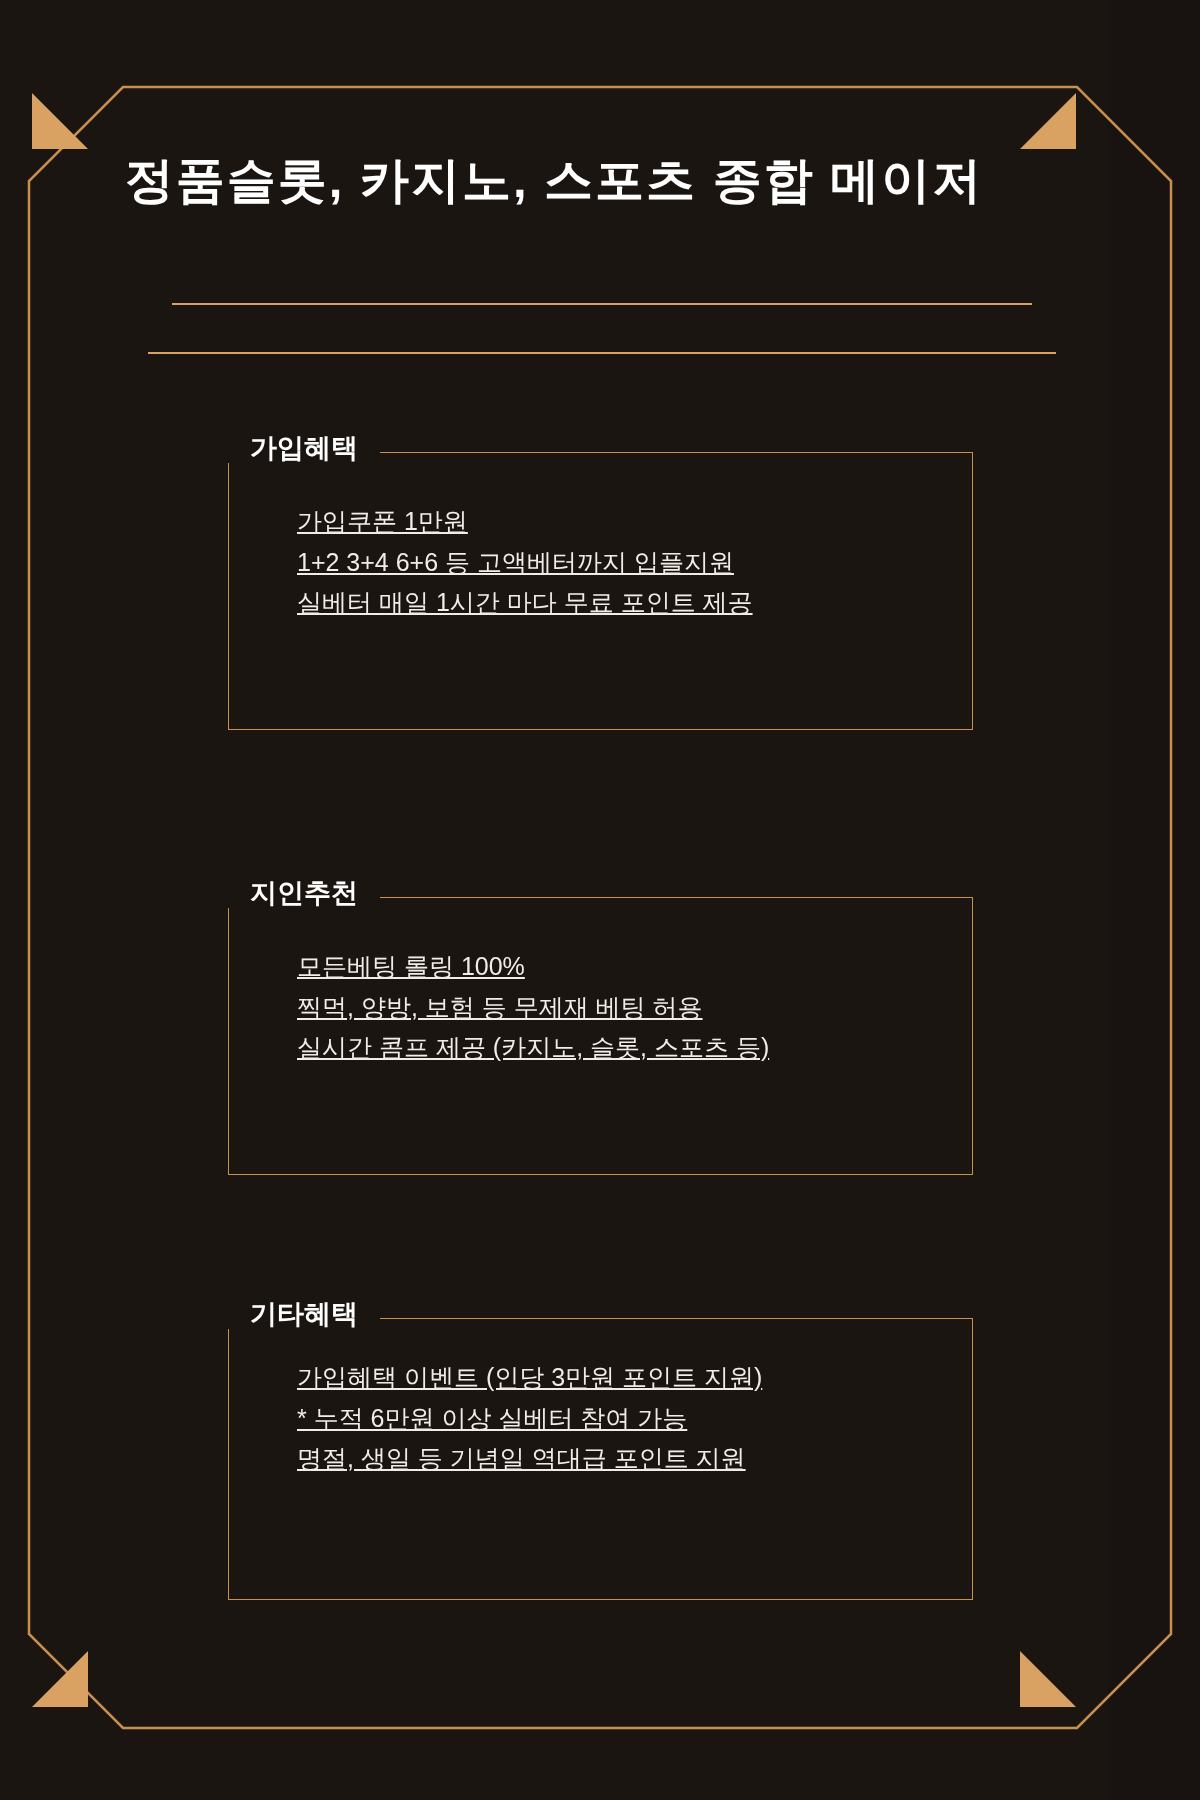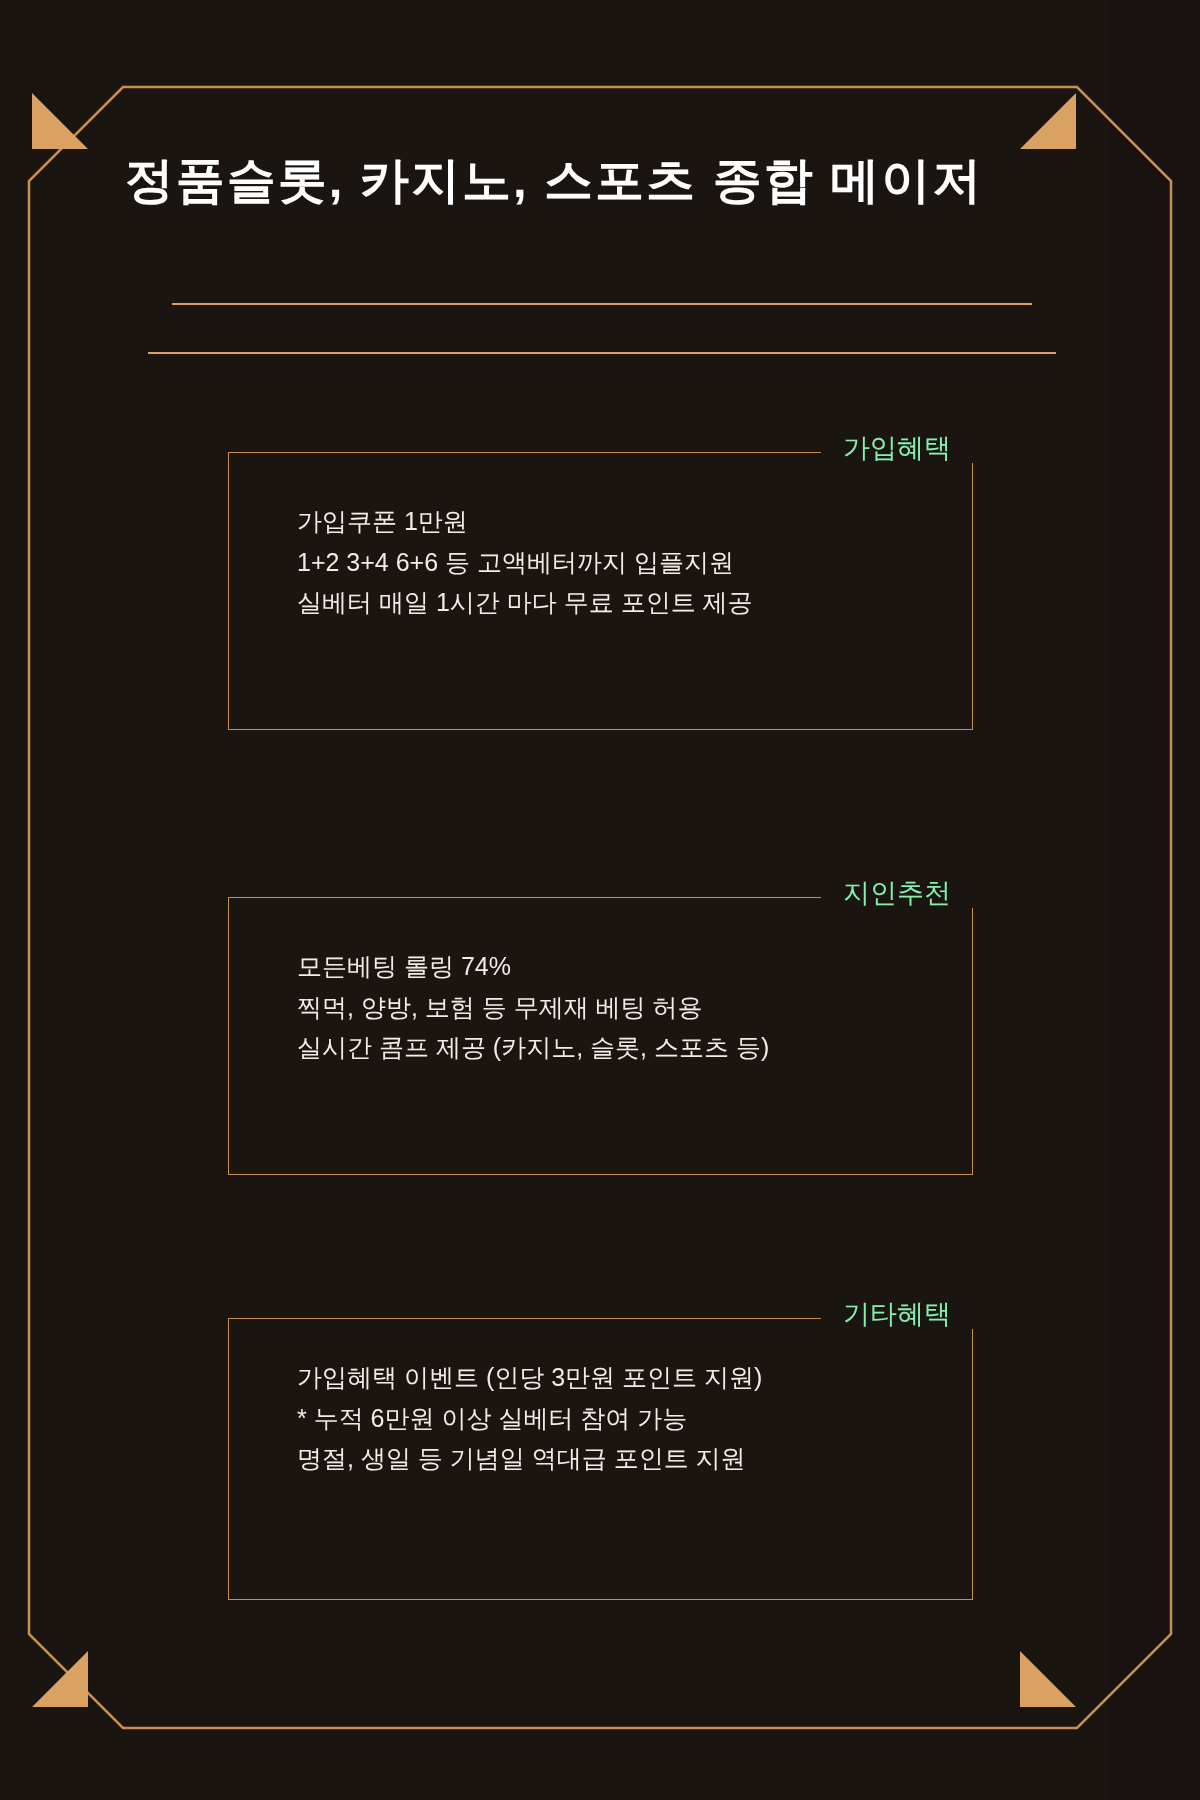--- a/index.html
+++ b/index.html
@@ -100,10 +100,10 @@
     top: -22px;
     left: 0;
     width: 100%;
-    text-align: right;
-    color: #86efac;
+    text-align: left;
+    color: #ffffff;
     font-size: 27px;
-    font-weight: 400;
+    font-weight: 700;
     z-index: 3;
     pointer-events: none;
   }

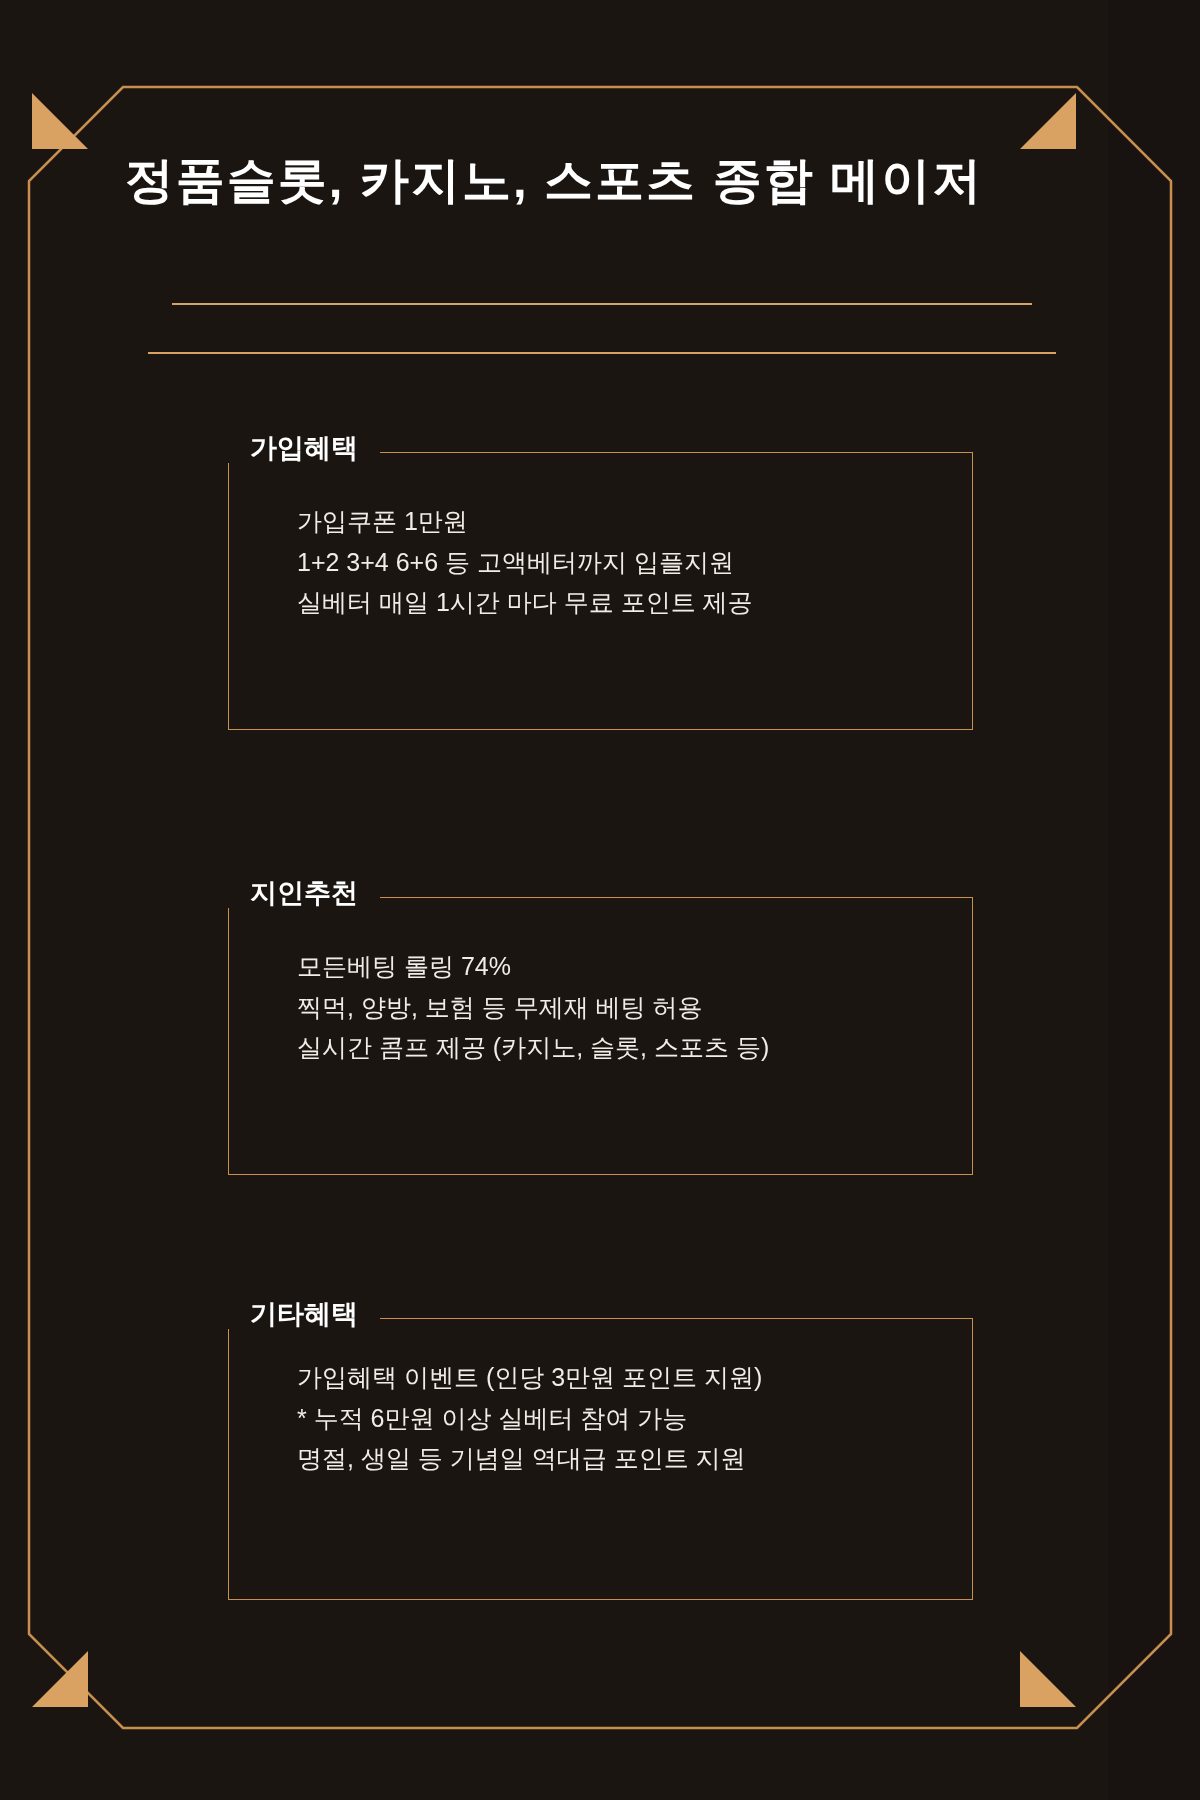--- a/index.html
+++ b/index.html
@@ -128,6 +128,7 @@
     font-size: 25px;
     line-height: 1.62;
     white-space: pre-line;
+    text-decoration: underline;
   }
   .sec-3 .sec-body { top: 38px; }
 </style>

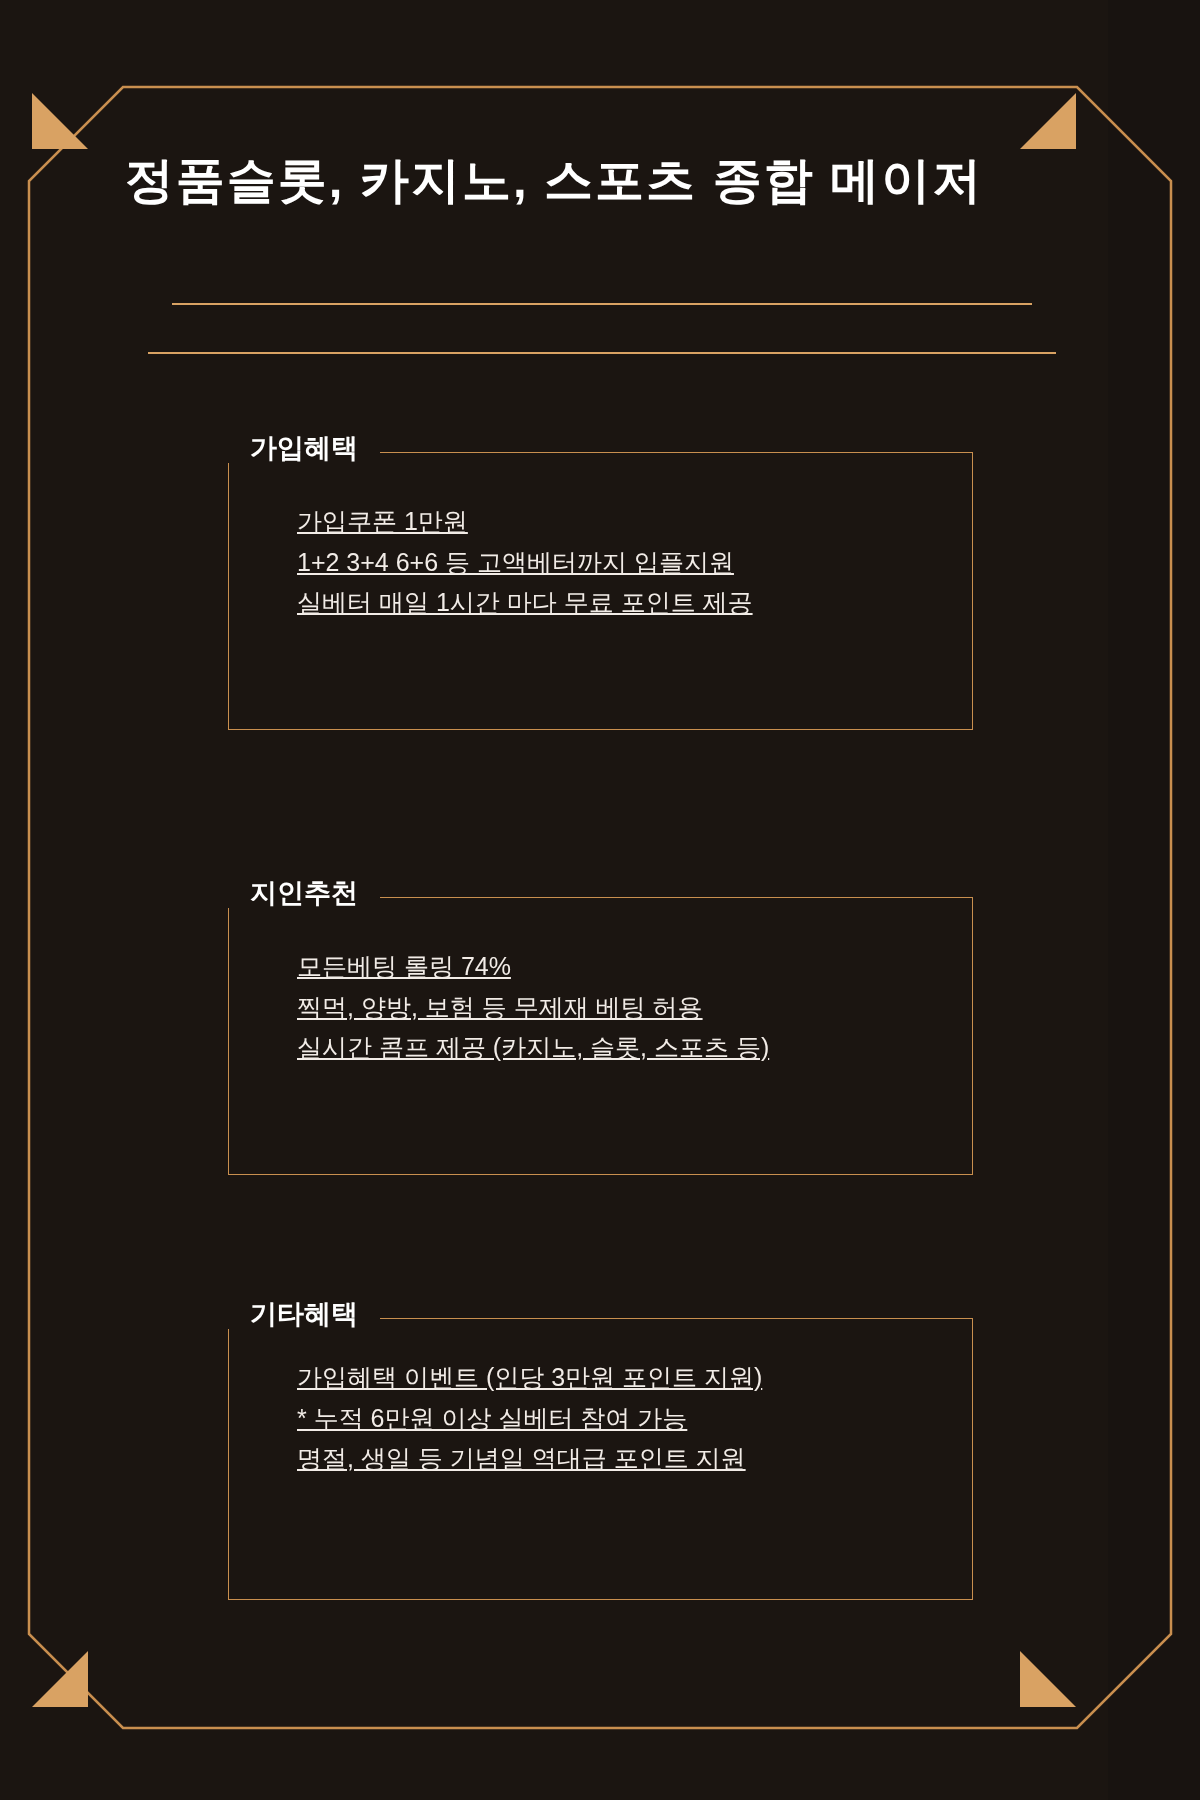--- a/index.html
+++ b/index.html
@@ -169,7 +169,7 @@
       <span>지인추천</span>
     </div>
     <div class="sec-box">
-      <div class="sec-body">모든베팅 롤링 74%
+      <div class="sec-body">모든베팅 롤링 100%
 찍먹, 양방, 보험 등 무제재 베팅 허용
 실시간 콤프 제공 (카지노, 슬롯, 스포츠 등)</div>
     </div>

